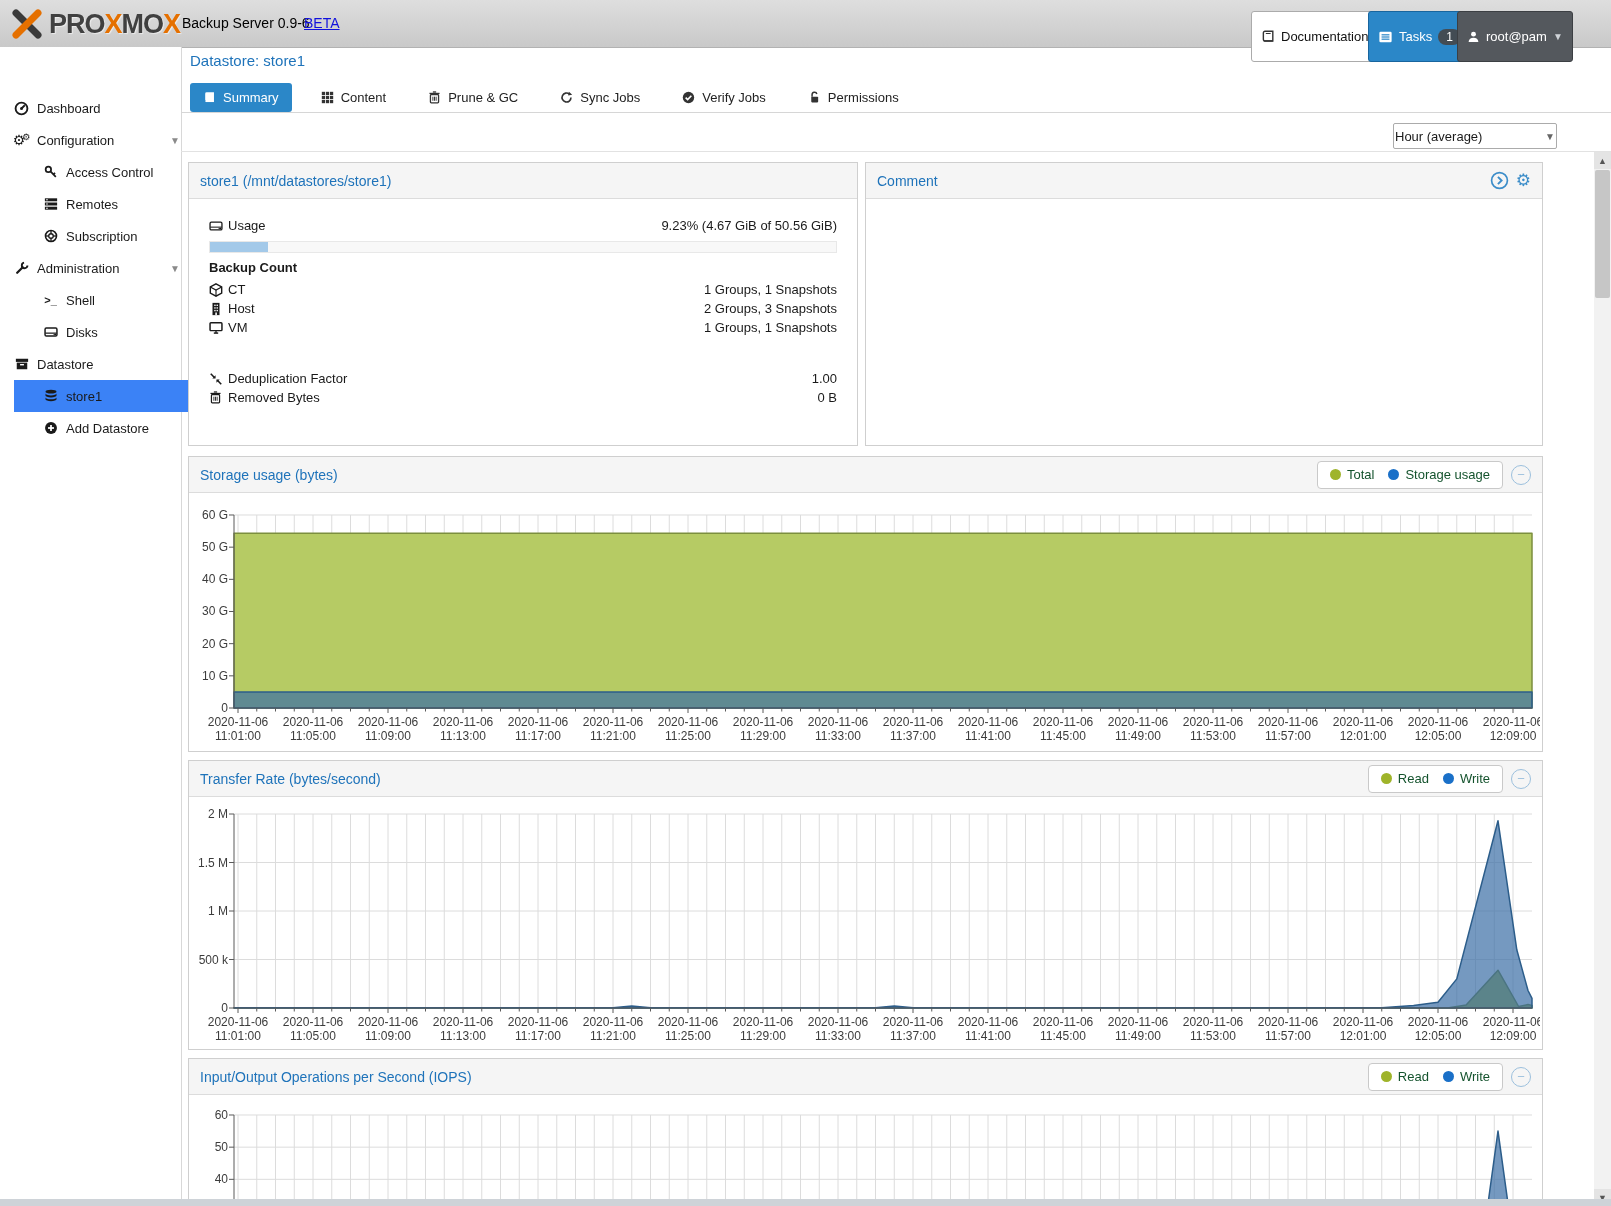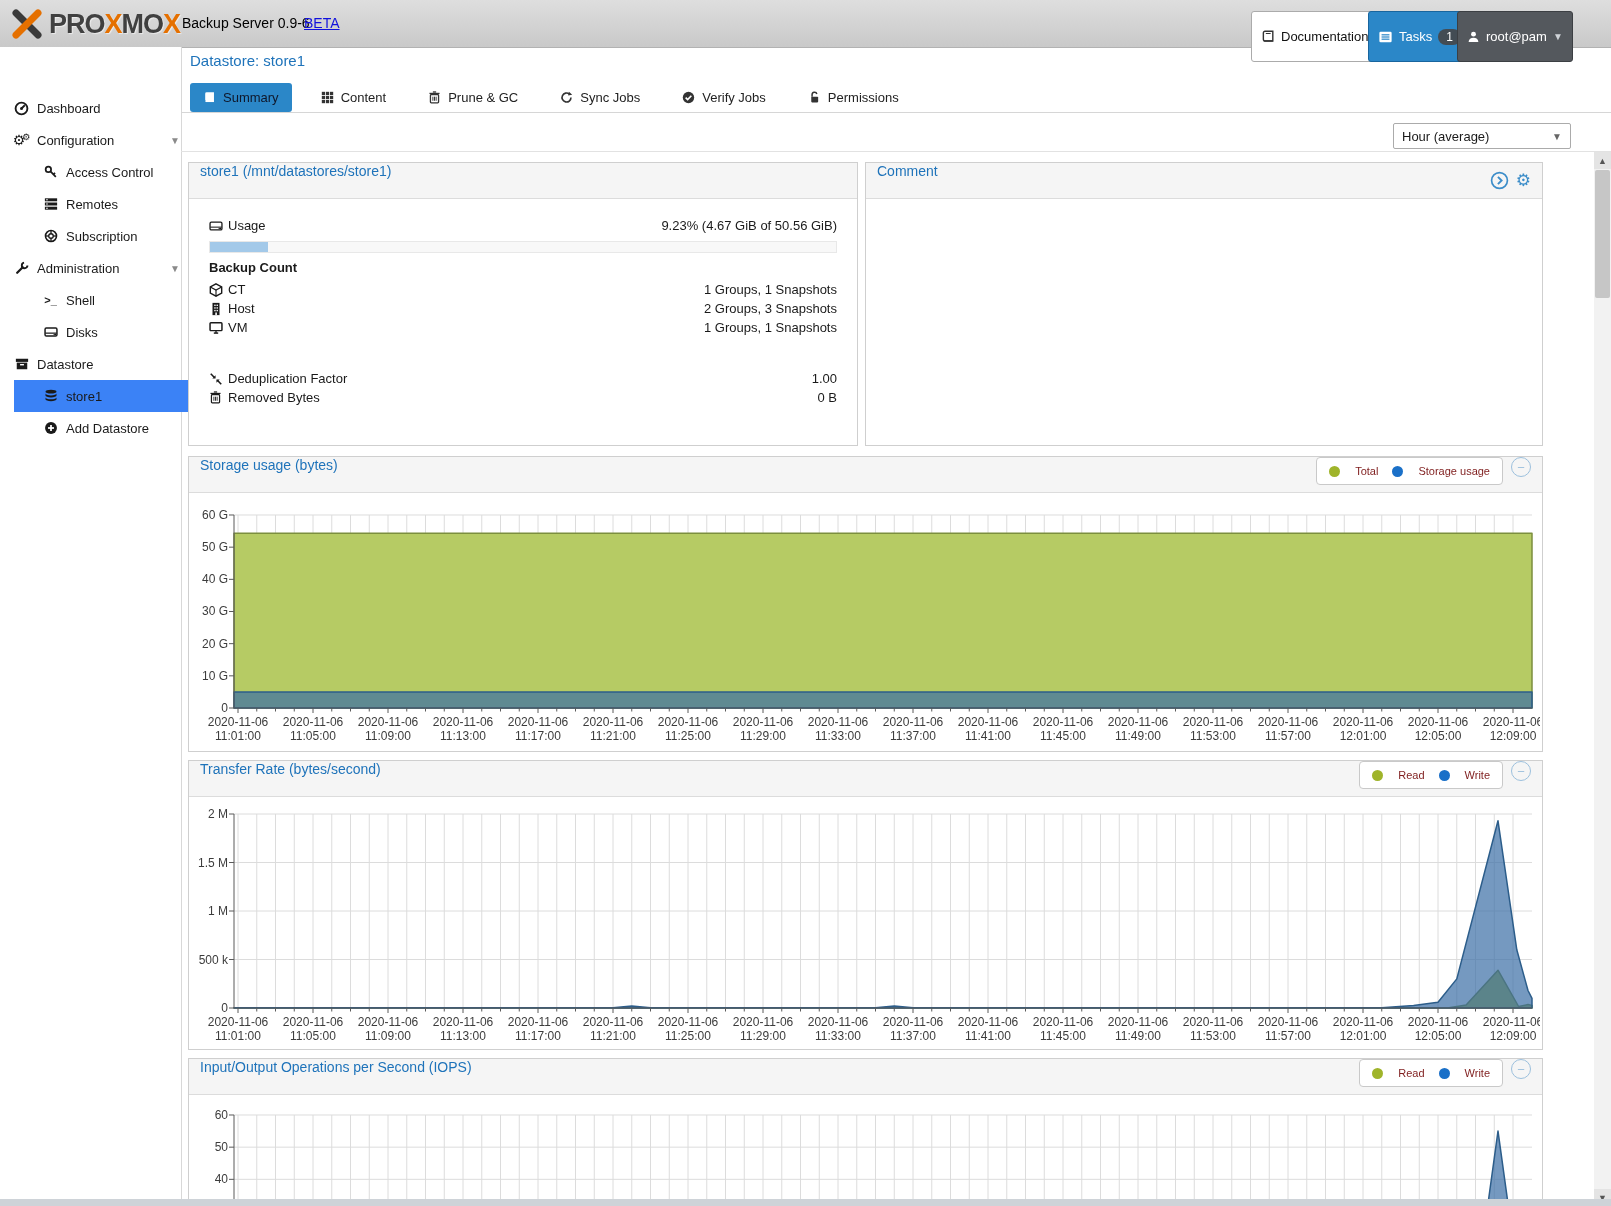--- a/index.html
+++ b/index.html
@@ -31,7 +31,7 @@
   .page-title{left:190px;top:52px;font-size:15px;color:#1e73ba;}
   #tabs{left:190px;top:83px;display:flex;gap:16px;align-items:center;height:29px;}
   .tab{display:flex;align-items:center;gap:7px;padding:0 13px;height:29px;border-radius:3px;cursor:pointer;color:#222;}
-  .tab.active{background:#2b87c8;color:#0f172a;}
+  .tab.active{background:#2b87c8;color:#ffffff;}
   .tabline{left:181px;top:112px;width:1430px;height:1px;background:#d6d6d6;}
   .toolline{left:181px;top:151px;width:1430px;height:1px;background:#e2e2e2;}
   .select{left:1393px;top:123px;width:160px;height:24px;background:#fff;border:1px solid #ababab;border-radius:2px;

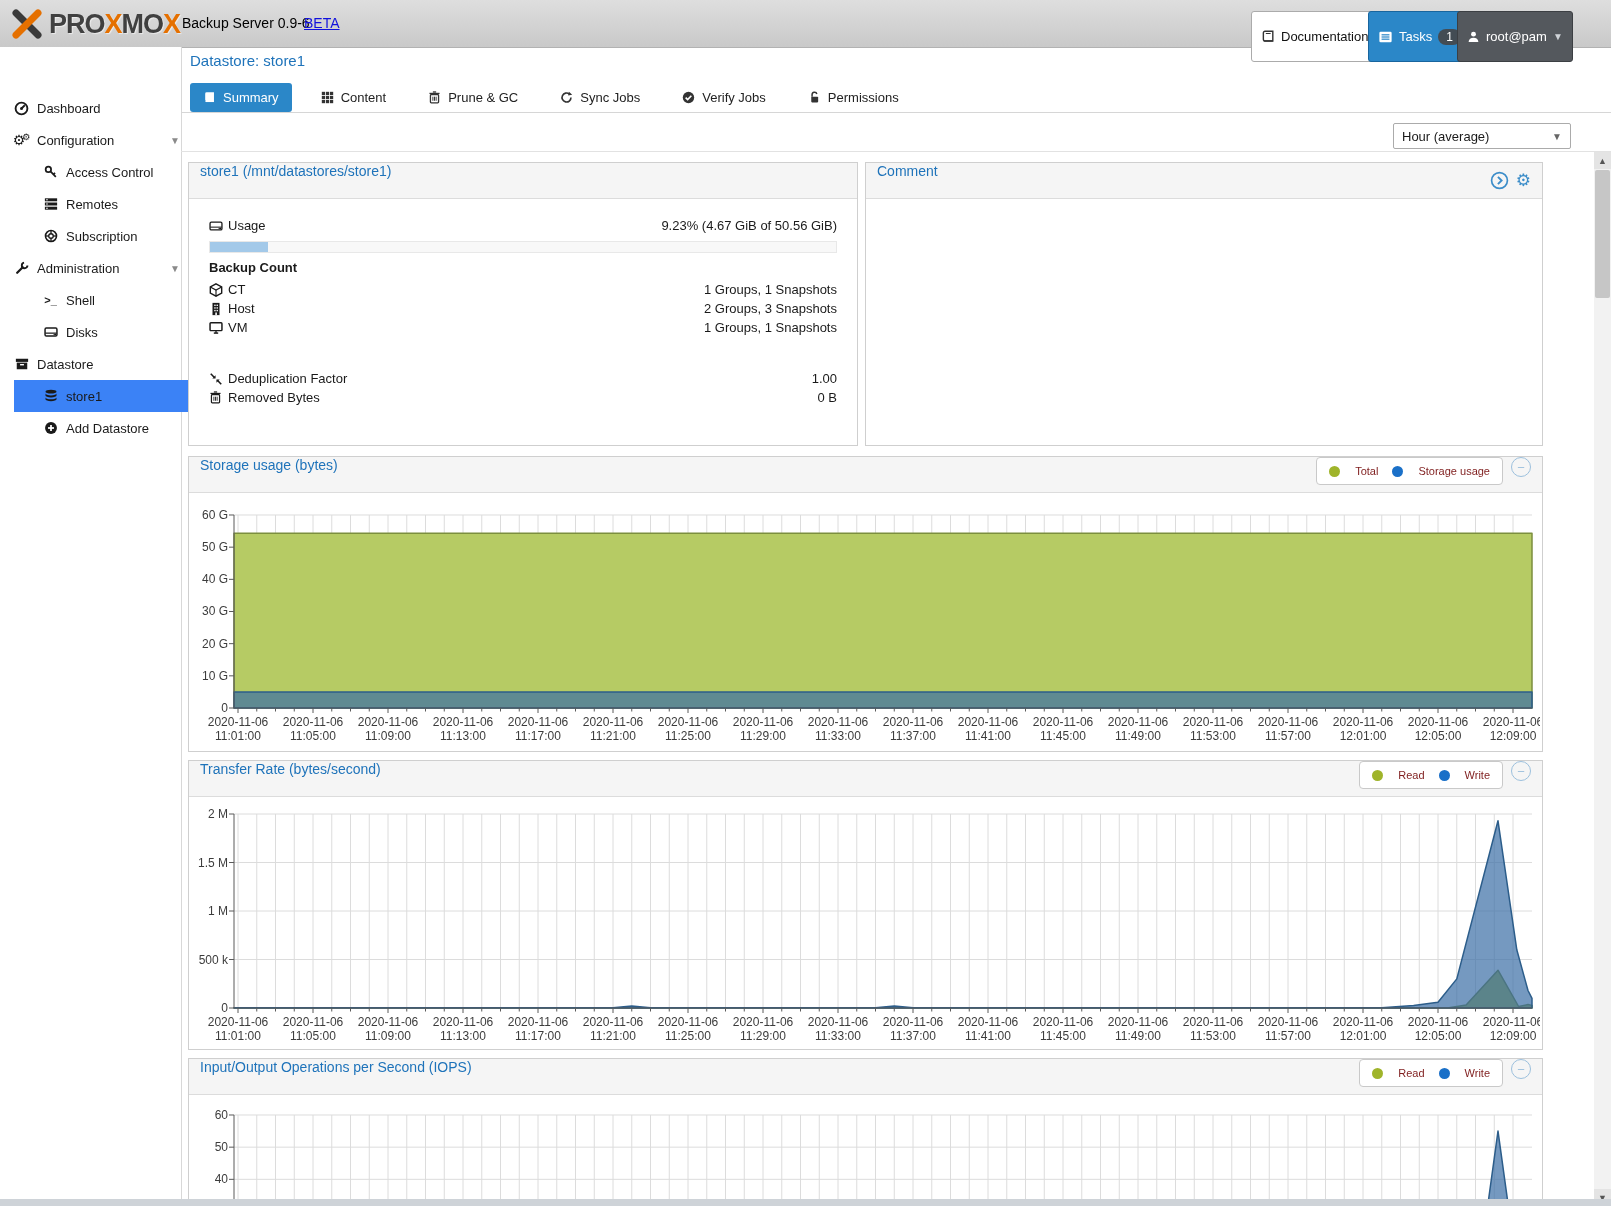--- a/index.html
+++ b/index.html
@@ -35,7 +35,7 @@
   .tabline{left:181px;top:112px;width:1430px;height:1px;background:#d6d6d6;}
   .toolline{left:181px;top:151px;width:1430px;height:1px;background:#e2e2e2;}
   .select{left:1393px;top:123px;width:160px;height:24px;background:#fff;border:1px solid #ababab;border-radius:2px;
-          display:flex;align-items:center;justify-content:space-between;padding:0 8px;cursor:pointer;font-size:13px;}
+          display:flex;align-items:center;justify-content:space-between;padding:0 1px;cursor:pointer;font-size:13px;}
   
   .panel{position:absolute;border:1px solid #cfcfcf;background:#fff;}
   .phead{position:absolute;left:0;right:0;top:0;height:36px;background:#f5f5f5;border-bottom:1px solid #dcdcdc;

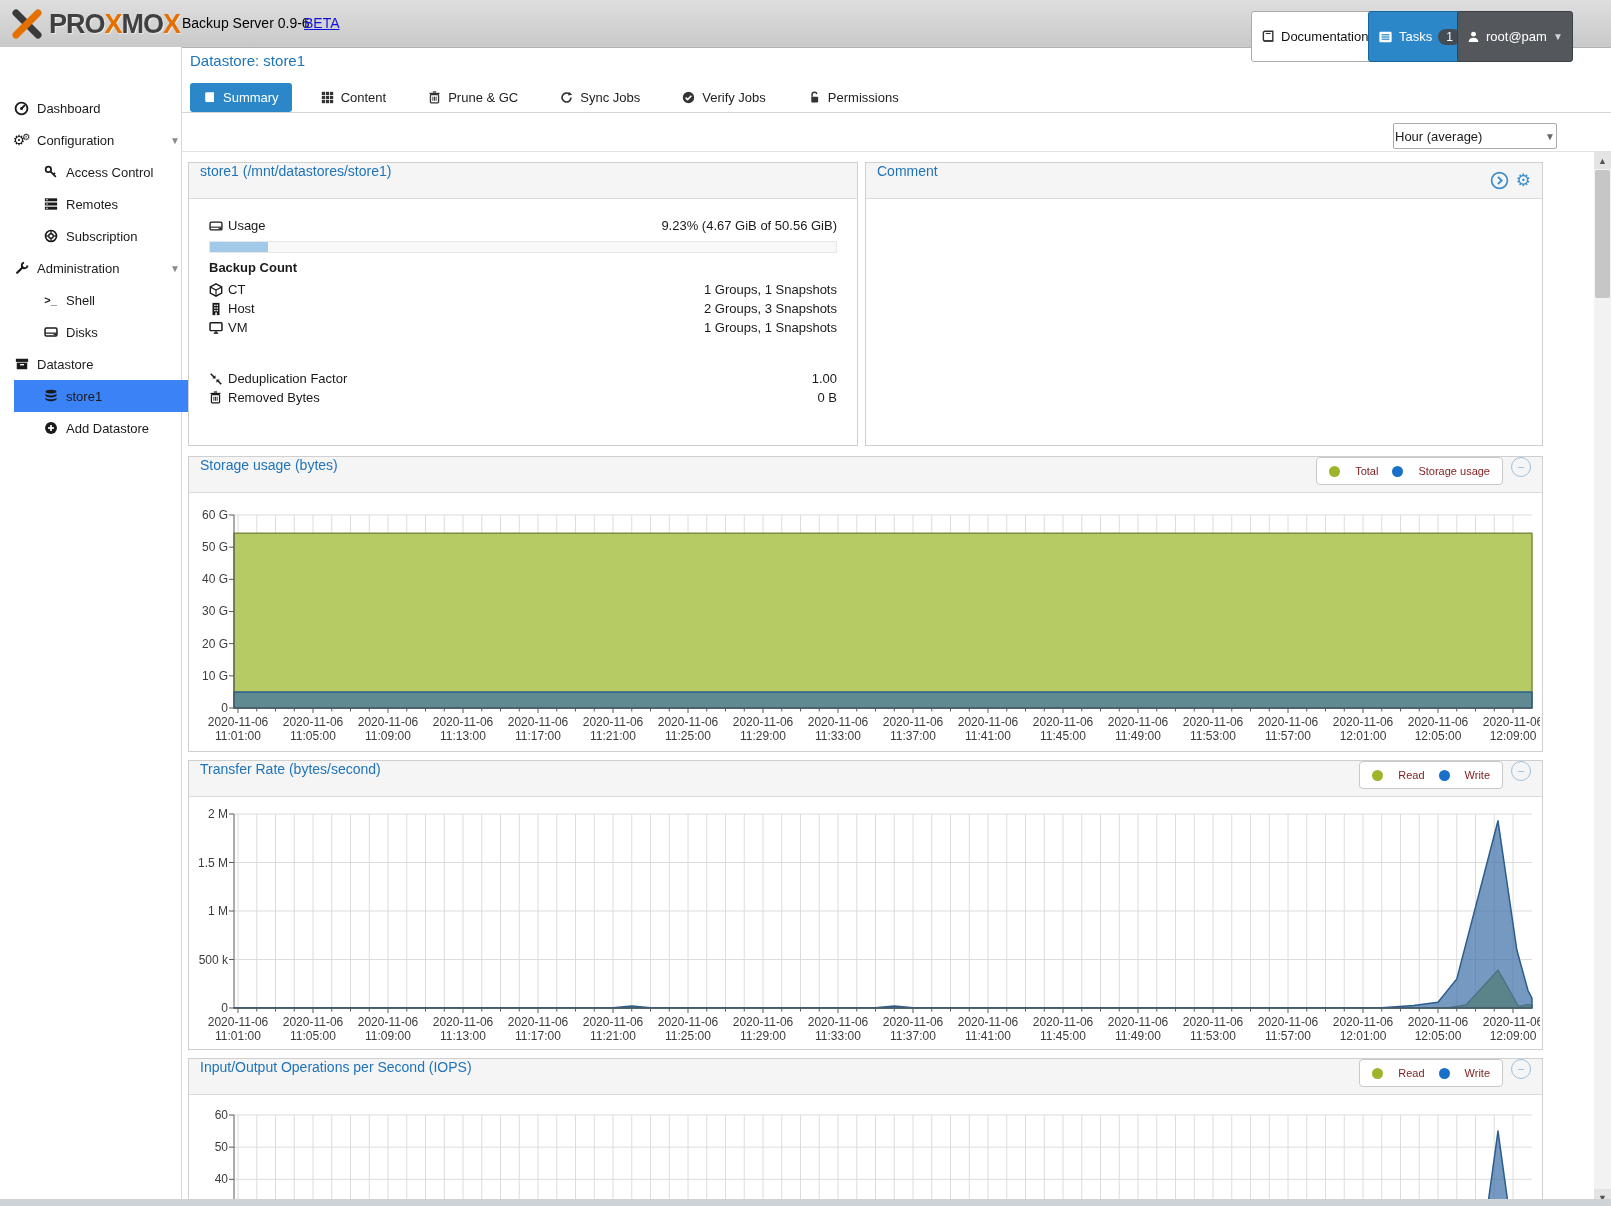--- a/index.html
+++ b/index.html
@@ -39,7 +39,7 @@
   
   .panel{position:absolute;border:1px solid #cfcfcf;background:#fff;}
   .phead{position:absolute;left:0;right:0;top:0;height:36px;background:#f5f5f5;border-bottom:1px solid #dcdcdc;
-         display:flex;padding:0 11px;box-sizing:border-box;}
+         display:flex;align-items:center;padding:0 11px;box-sizing:border-box;}
   .ptitle{color:#1e73ba;font-size:14px;}
   .hicons{margin-left:auto;display:flex;gap:7px;align-items:center;}
   

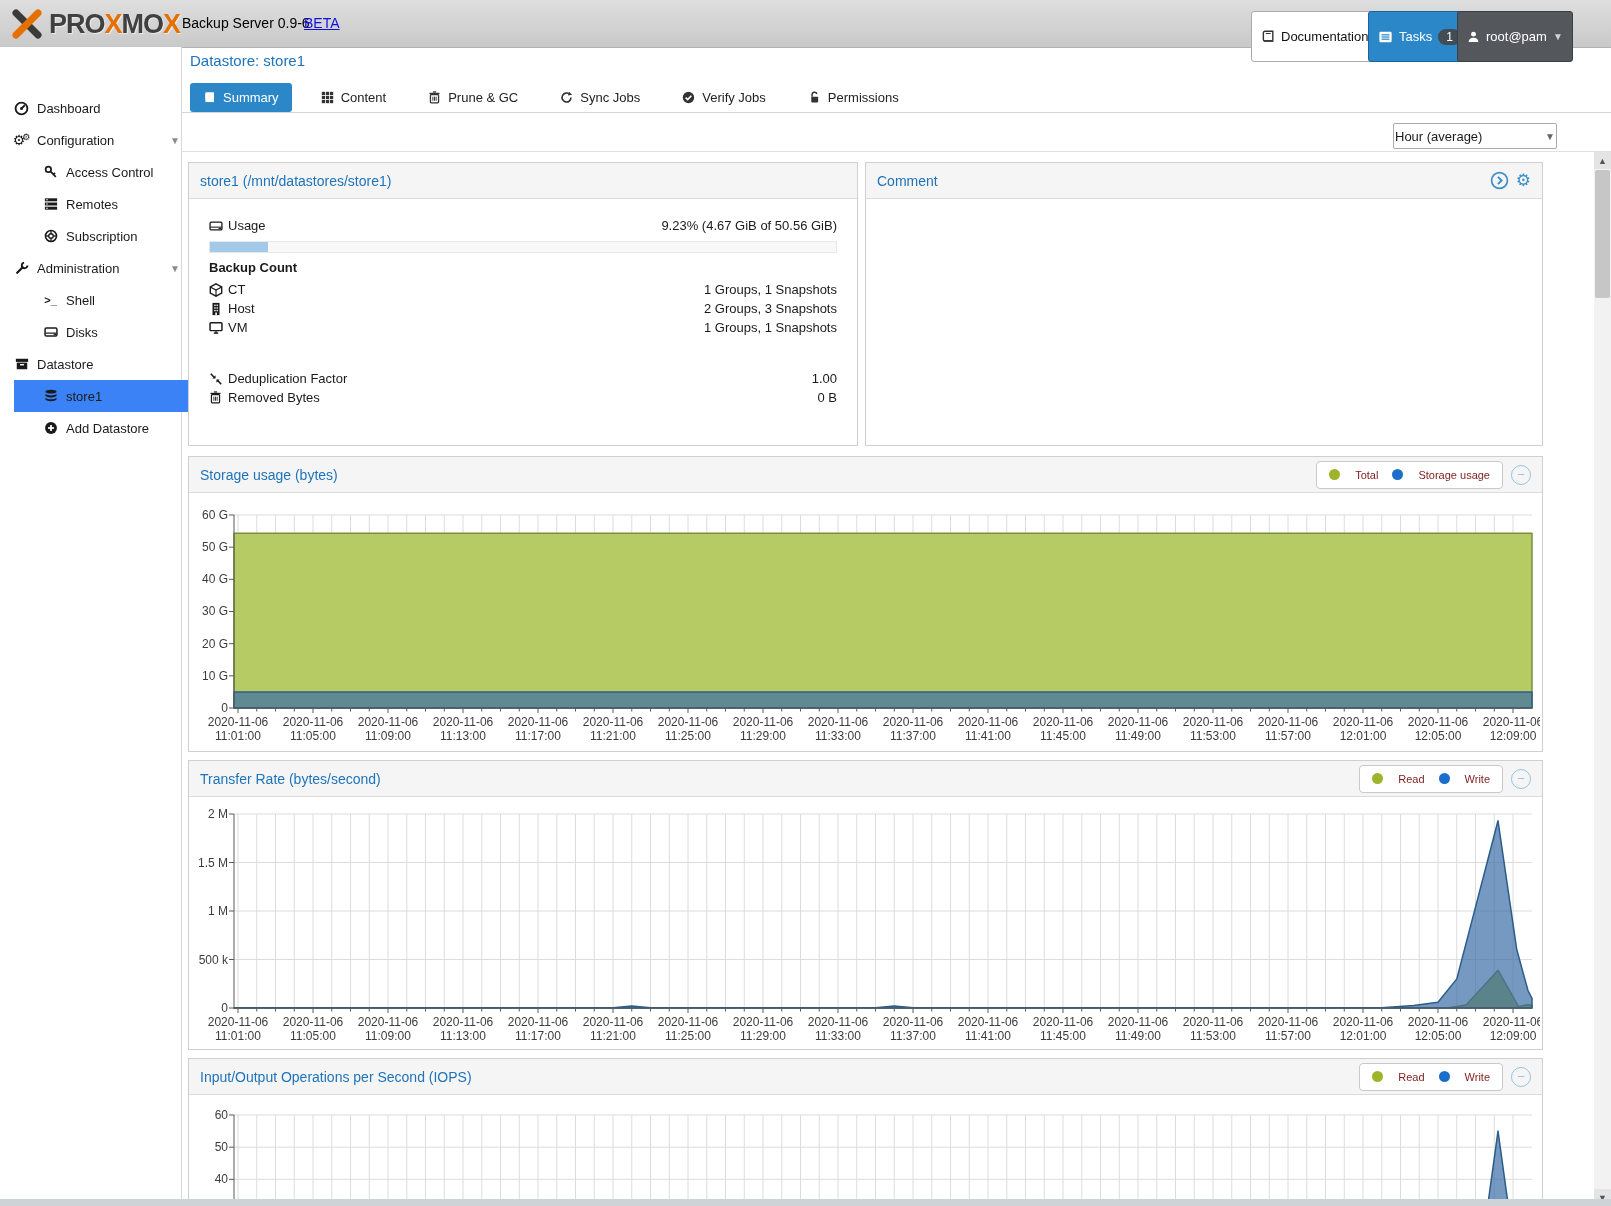--- a/index.html
+++ b/index.html
@@ -52,7 +52,7 @@
   
   .legend{margin-left:auto;display:flex;align-items:center;gap:14px;border:1px solid #c9c9c9;border-radius:4px;
           background:#fff;height:26px;padding:0 12px;}
-  .leg-item{display:flex;align-items:center;gap:15px;font-size:11px;color:#7f1d1d;cursor:pointer;}
+  .leg-item{display:flex;align-items:center;gap:6px;font-size:13px;color:#14532d;cursor:pointer;}
   .leg-dot{width:11px;height:11px;border-radius:50%;display:inline-block;}
   .collapse-btn{width:18px;height:18px;border:1px solid #9cc0dd;border-radius:50%;color:#9cc0dd;display:flex;
           align-items:center;justify-content:center;font-size:13px;margin-left:8px;cursor:pointer;line-height:1;}

